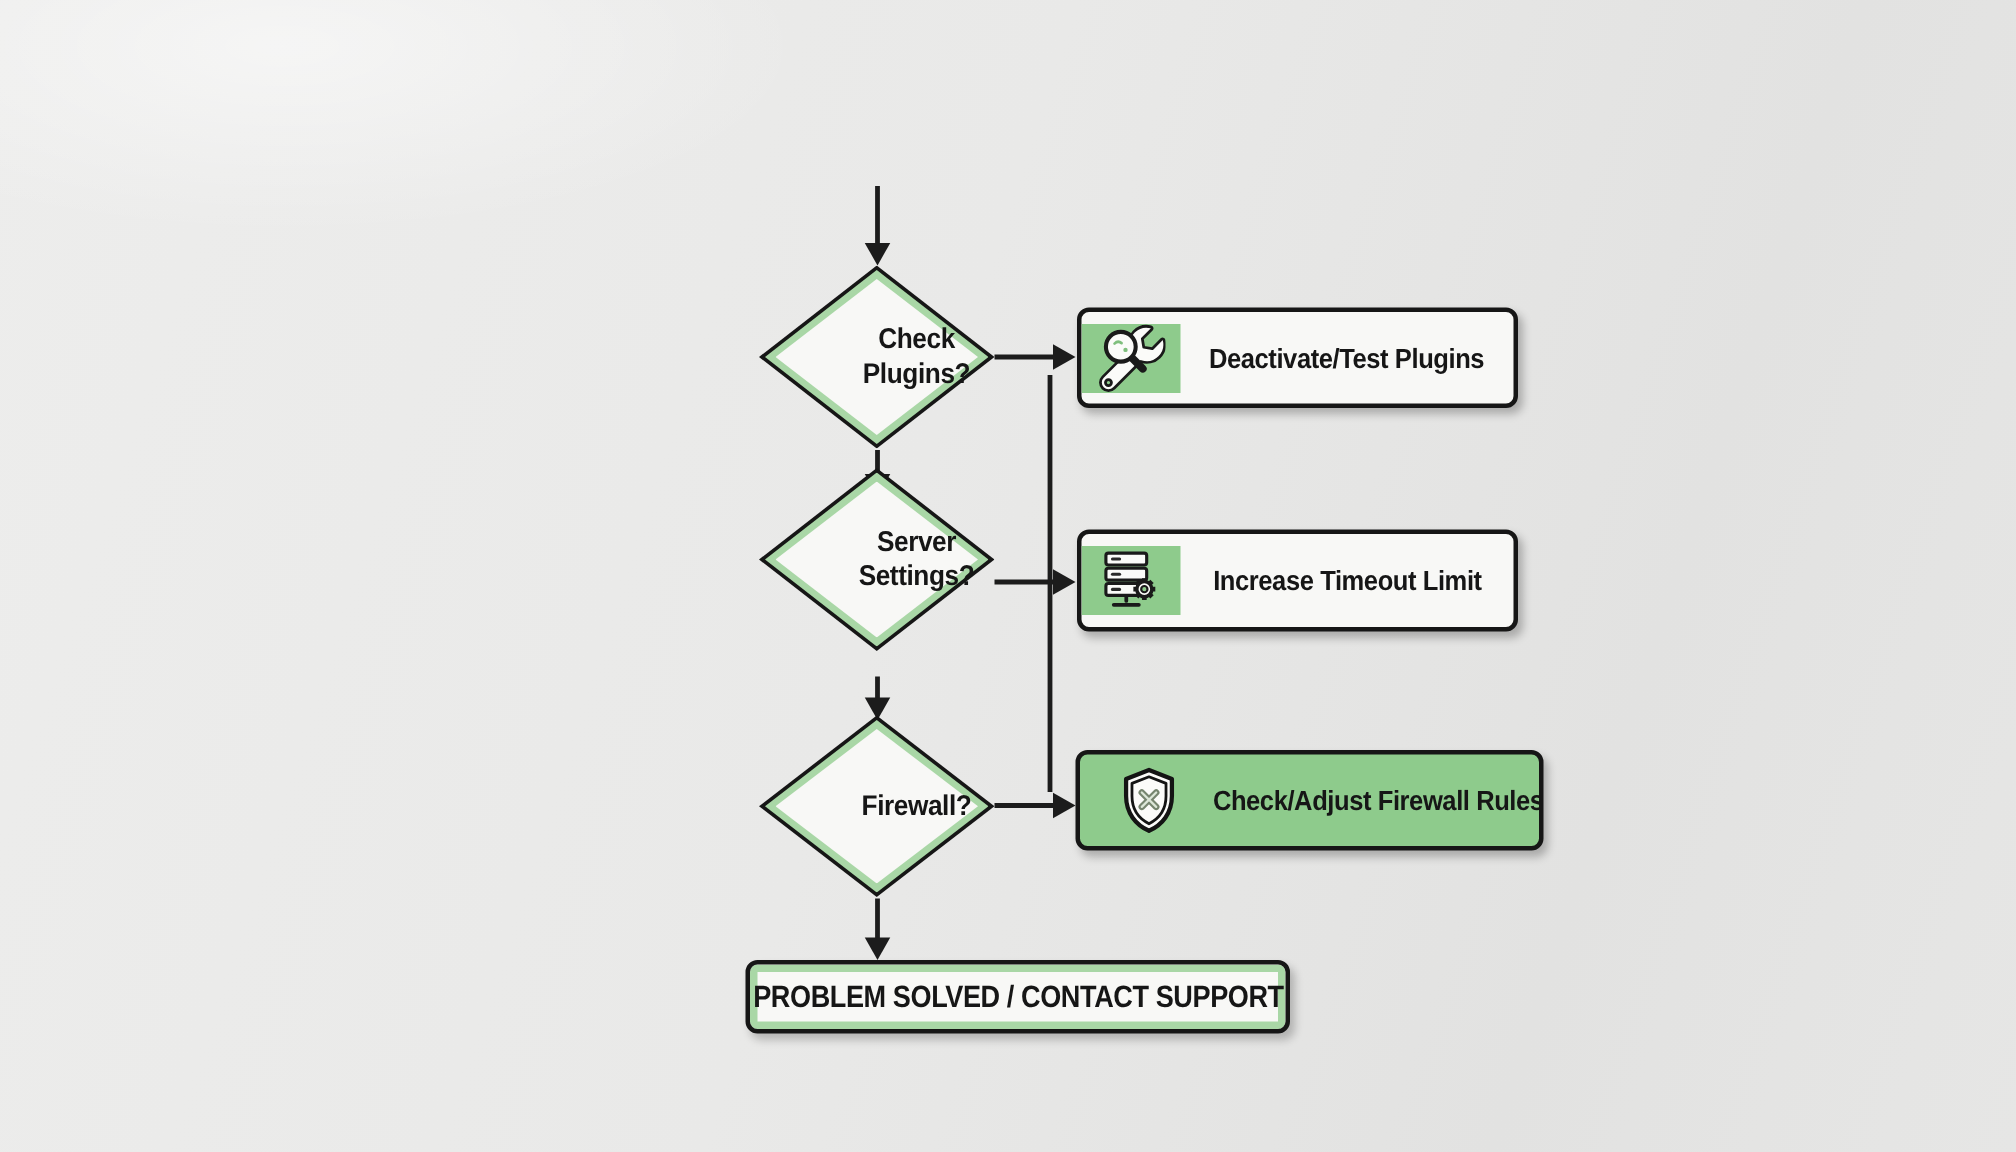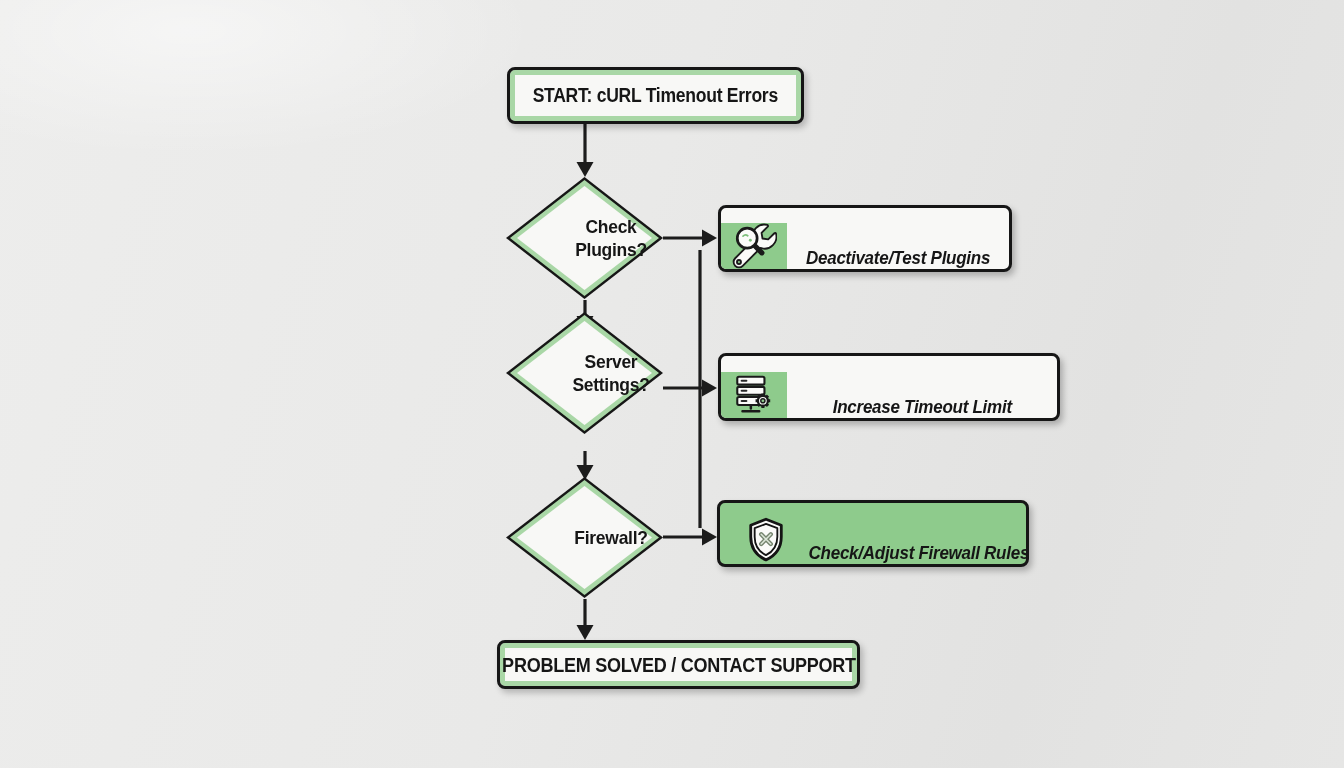--- a/index.html
+++ b/index.html
@@ -84,9 +84,6 @@
     <path class="cline" d="M700 250 V528"></path>
   </svg>
 
-  <div class="node term" style="left:507px;top:67px;width:297px;height:57px;">
-    <span class="label start-label">START: cURL Timenout Errors</span>
-  </div>
 
   <div class="diamond" style="left:506px;top:177px;width:157px;height:122px;">
     <div class="d-layer d-black"></div>

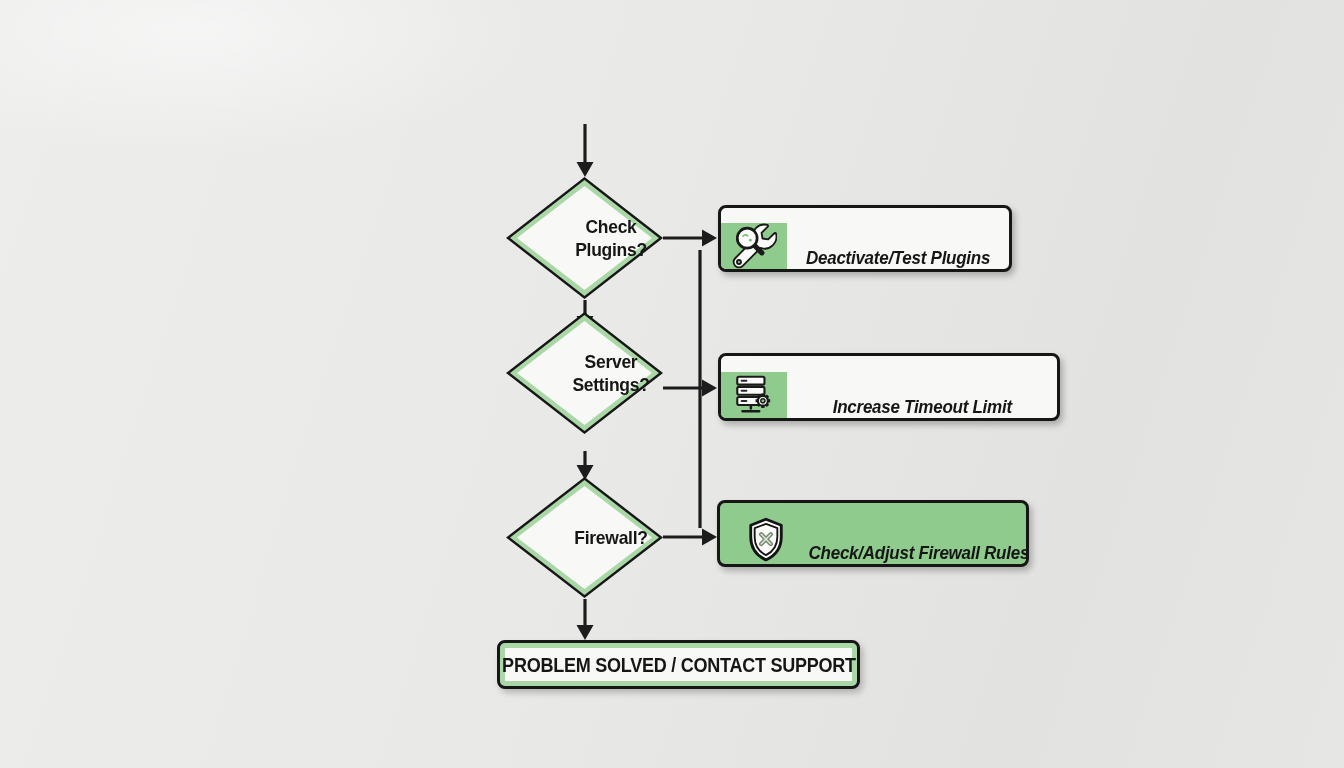--- a/index.html
+++ b/index.html
@@ -35,11 +35,10 @@
   }
   .d-label span{display:inline-block;transform:scaleX(.92);width:104px;white-space:normal;}
   .action{
-    display:flex;align-items:flex-end;
+    display:flex;align-items:center;
     background:var(--node-bg,#f8f8f6);
     border:3.5px solid #161616;border-radius:8px;overflow:hidden;
     box-shadow:3px 4px 6px rgba(0,0,0,.25);
-    font-style:italic;
   }
   .action .icon-cell{
     width:66px;flex:0 0 66px;background:var(--accent-green,#8ecb8c);

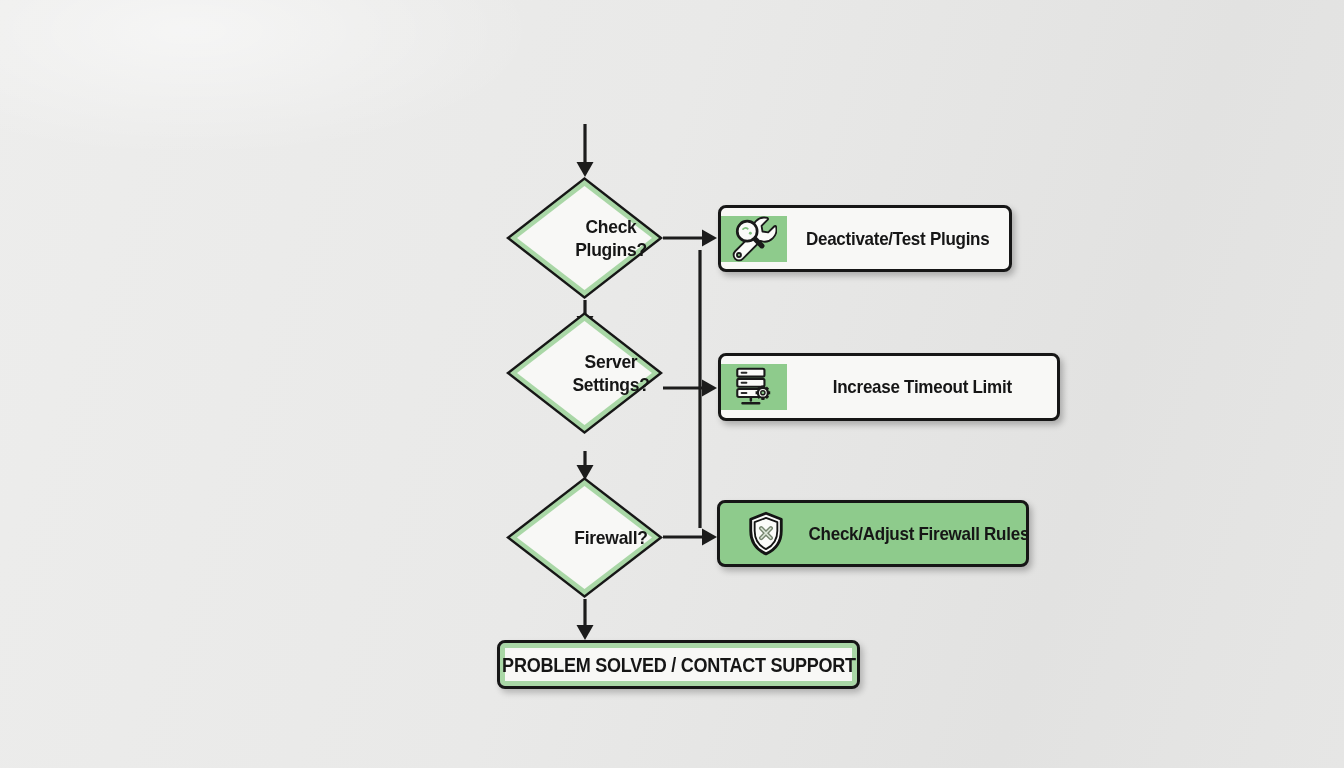--- a/index.html
+++ b/index.html
@@ -128,7 +128,7 @@
     </div>
   </div>
 
-  <div class="node action" style="left:718px;top:353px;width:342px;height:68px;">
+  <div class="node action" style="left:718px;top:353px;width:294px;height:68px;">
     <div class="icon-cell">
       <svg class="icon-svg" width="46" height="46" viewBox="0 0 44 44">
         <path d="M19 31 v4 M11 37.5 h16" stroke="#1a1a1a" stroke-width="2.4" fill="none" stroke-linecap="round"></path>

